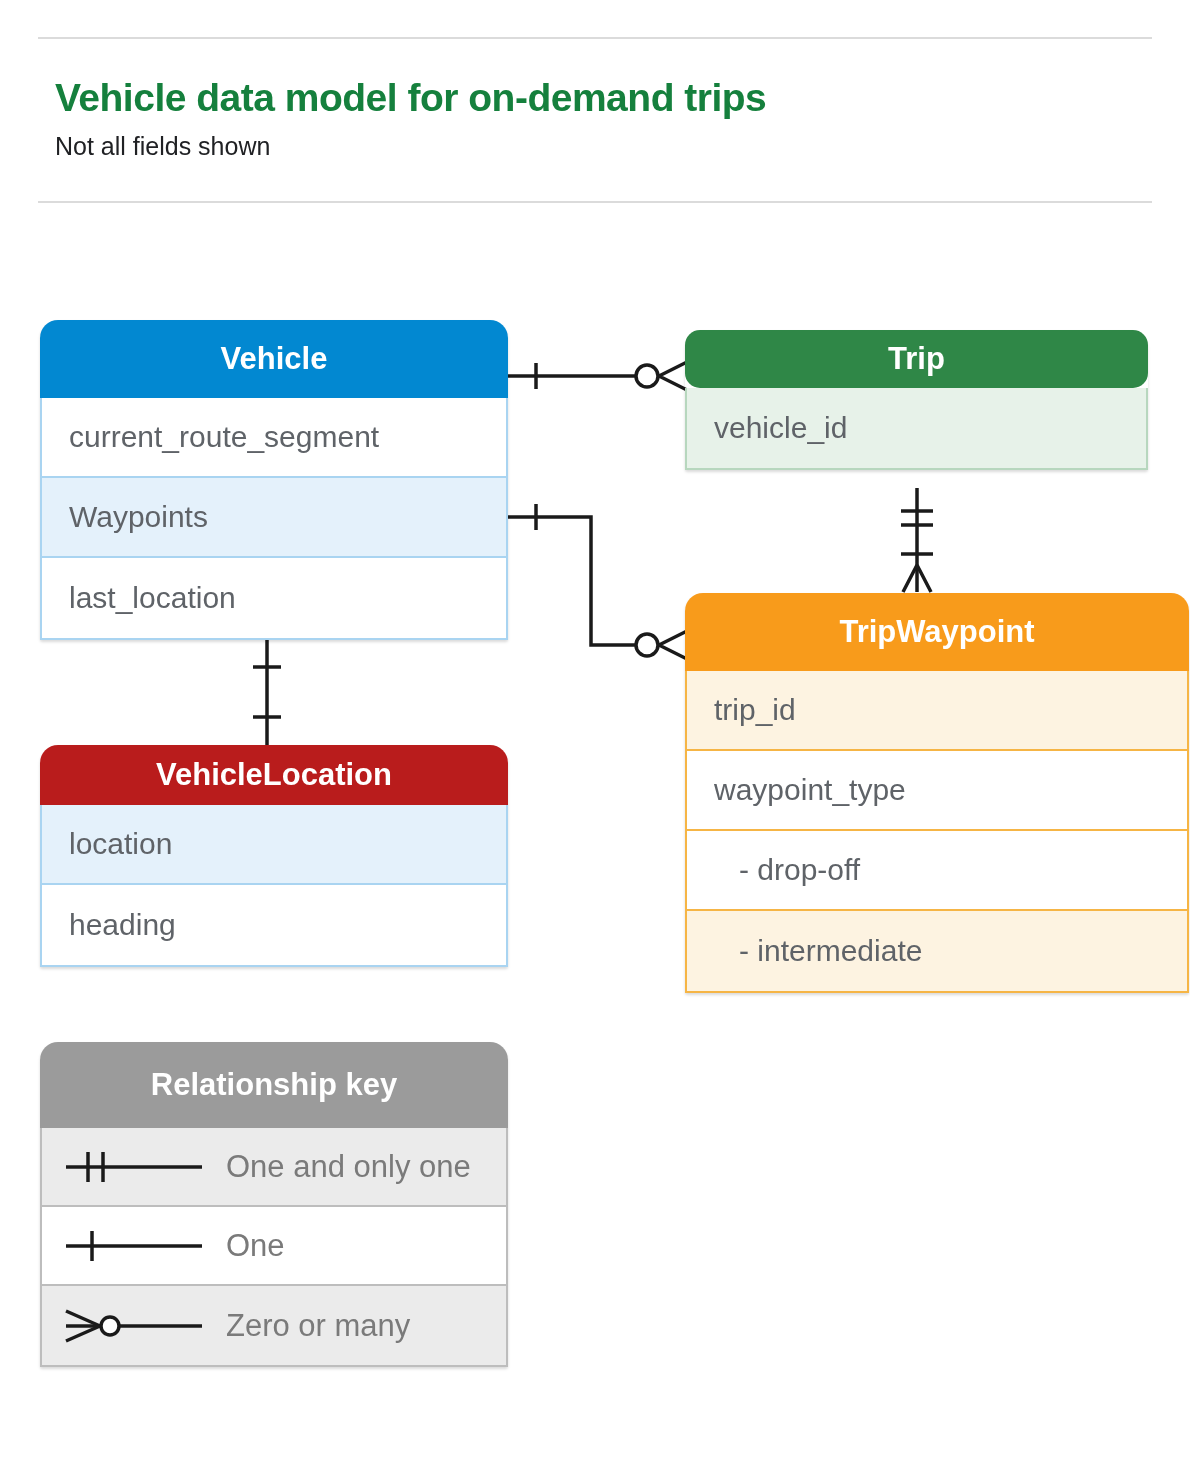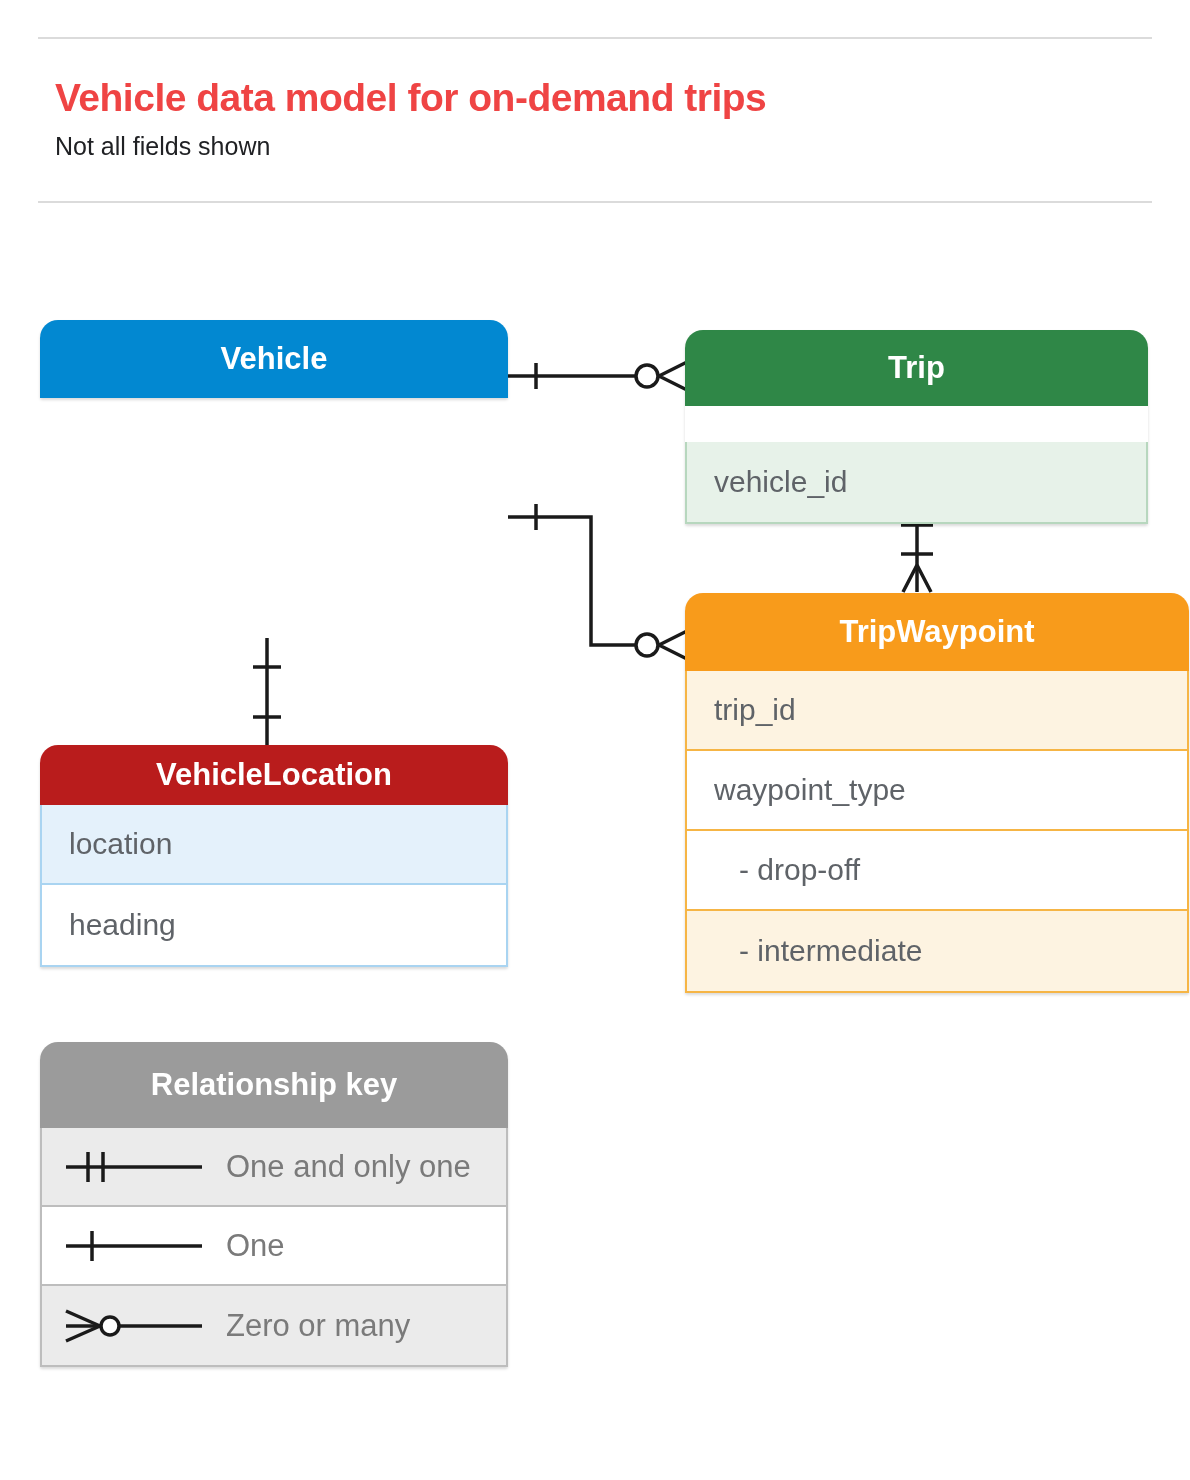--- a/index.html
+++ b/index.html
@@ -12,7 +12,7 @@
   .rule-under{top:201px;}
   .page-title{
     position:absolute;left:55px;top:76px;margin:0;
-    font-size:39px;font-weight:700;color:#ef4444;letter-spacing:-0.5px;
+    font-size:39px;font-weight:700;color:#15803d;letter-spacing:-0.5px;
   }
   .page-subtitle{
     position:absolute;left:55px;top:132px;margin:0;

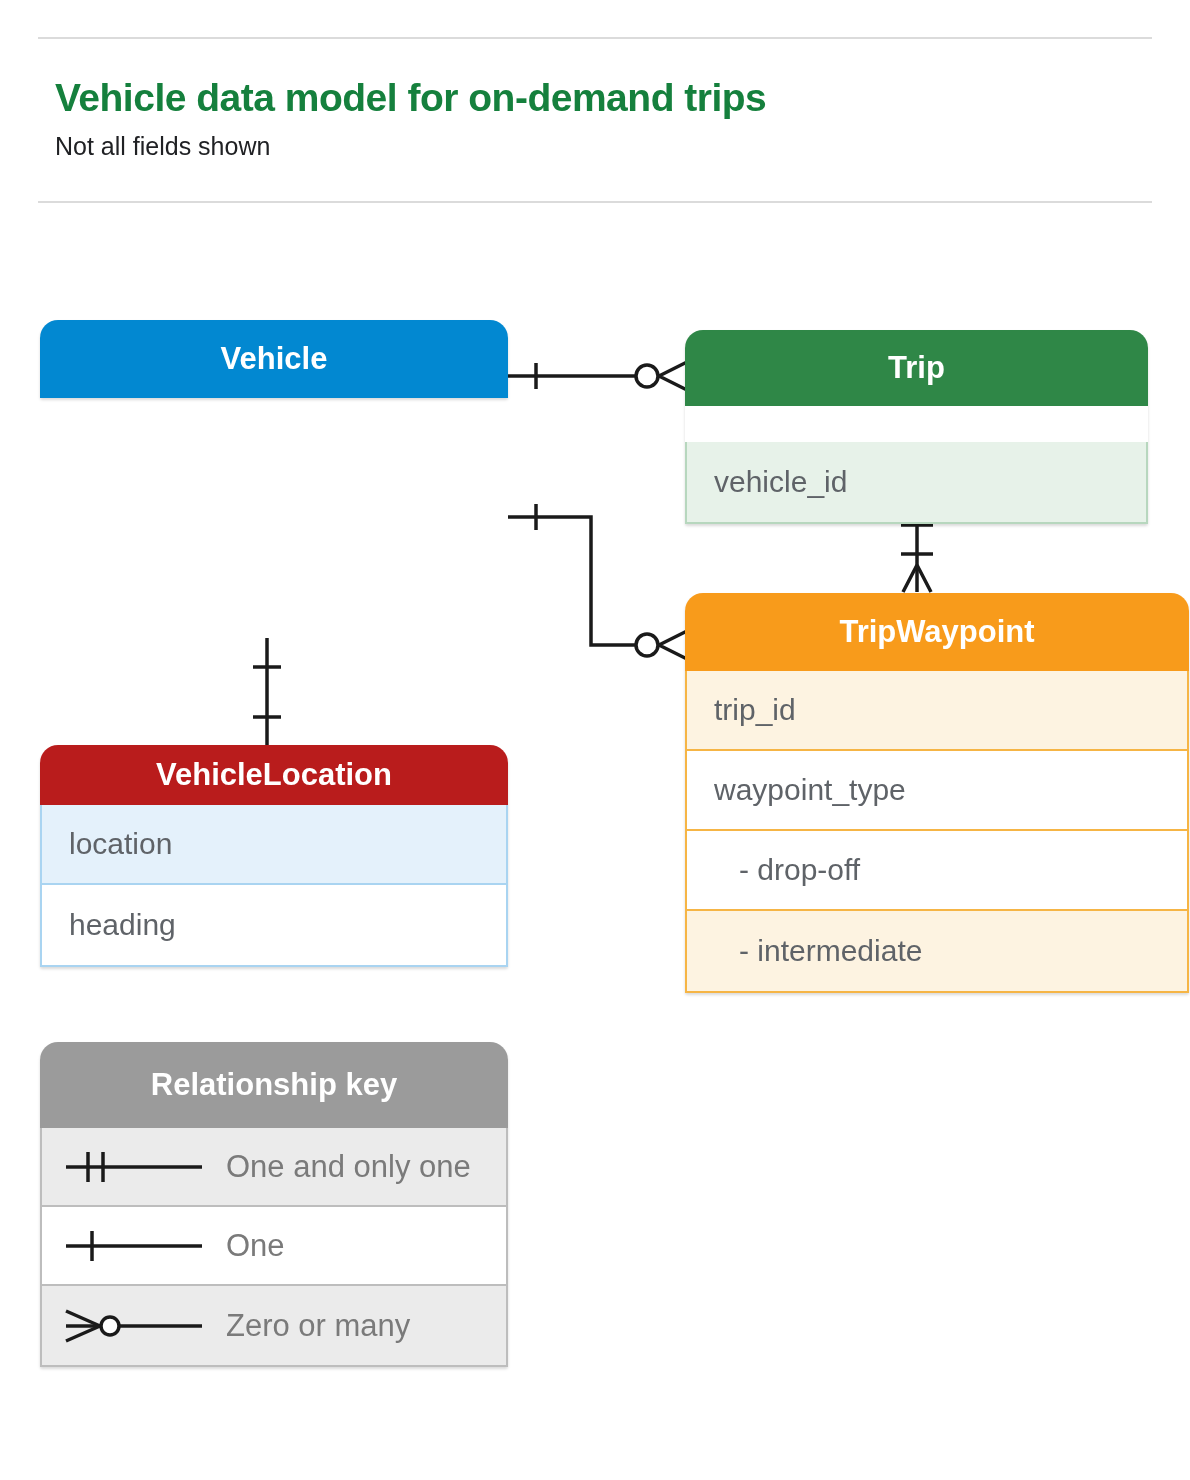--- a/index.html
+++ b/index.html
@@ -44,7 +44,7 @@
   .tint-blue{background:#e4f1fb;}
 
   .trip{left:685px;top:330px;width:463px;}
-  .trip .t-header{height:76px;background:#2f8747;}
+  .trip .t-header{height:58px;background:#2f8747;border-radius:15px;}
   .green-b{border-color:#b7d7be;}
   .green-b .t-row{border-bottom-color:#b7d7be;}
   .tint-green{background:#e7f2e9;margin-top:36px;}

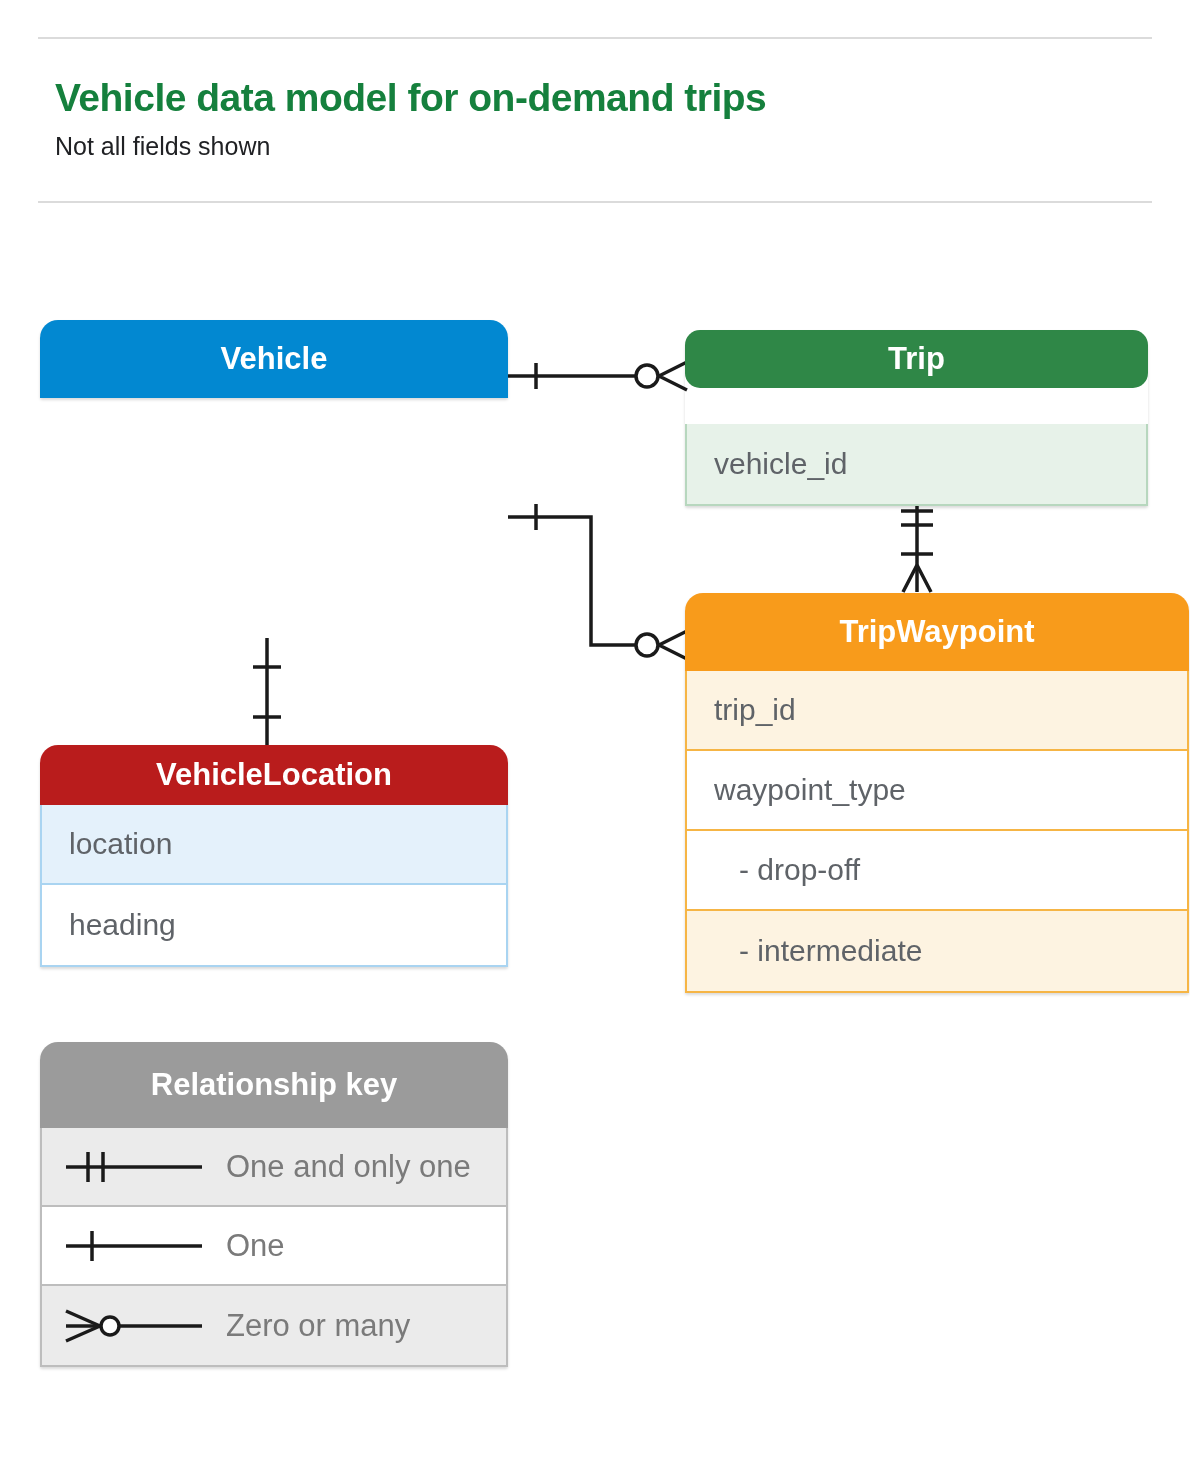--- a/index.html
+++ b/index.html
@@ -110,6 +110,11 @@
 
   <div class="table vehicle">
     <div class="t-header">Vehicle</div>
+    <div class="t-body blue-b">
+      <div class="t-row">current_route_segment</div>
+      <div class="t-row tint-blue">Waypoints</div>
+      <div class="t-row">last_location</div>
+    </div>
   </div>
 
   <div class="table trip">

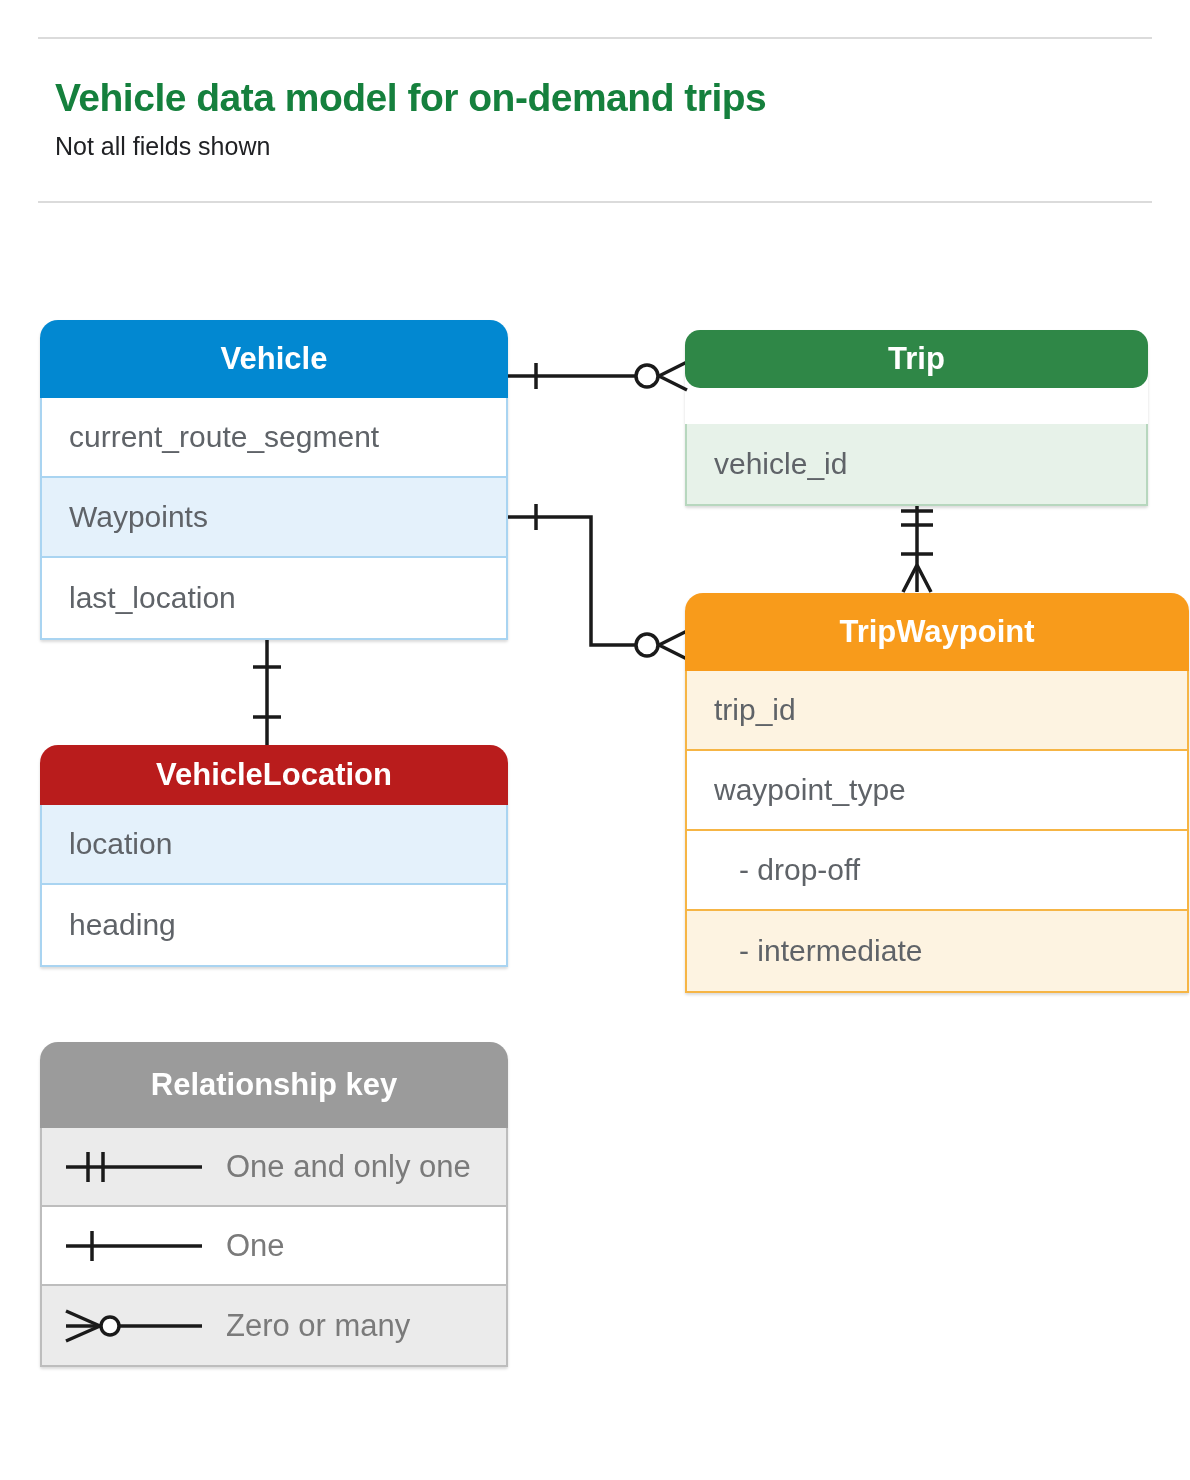--- a/index.html
+++ b/index.html
@@ -47,7 +47,7 @@
   .trip .t-header{height:58px;background:#2f8747;border-radius:15px;}
   .green-b{border-color:#b7d7be;}
   .green-b .t-row{border-bottom-color:#b7d7be;}
-  .tint-green{background:#e7f2e9;margin-top:36px;}
+  .tint-green{background:#e7f2e9;}
 
   .trip-waypoint{left:685px;top:593px;width:504px;}
   .trip-waypoint .t-header{height:78px;background:#f89b1b;}

